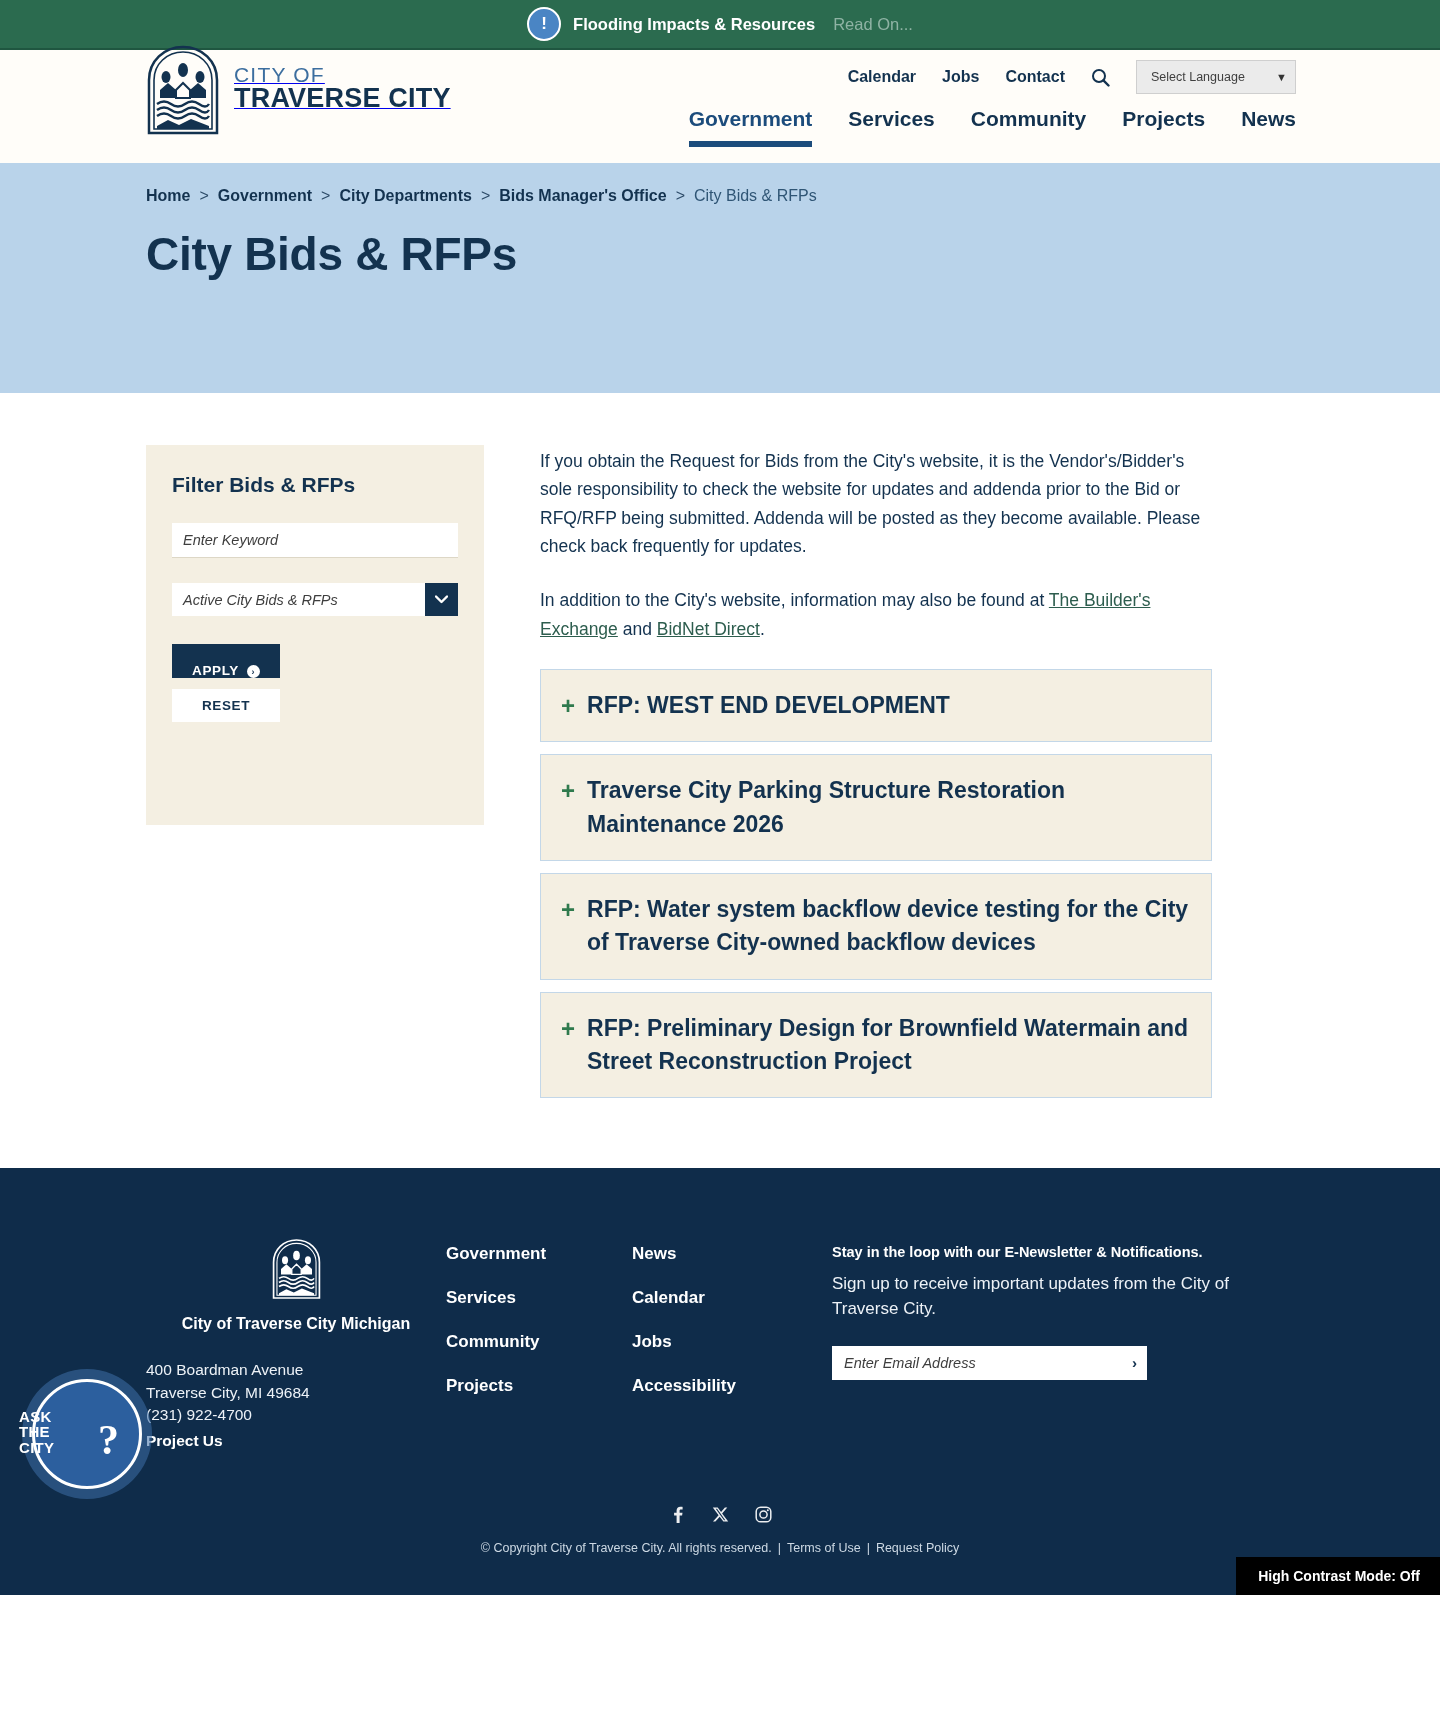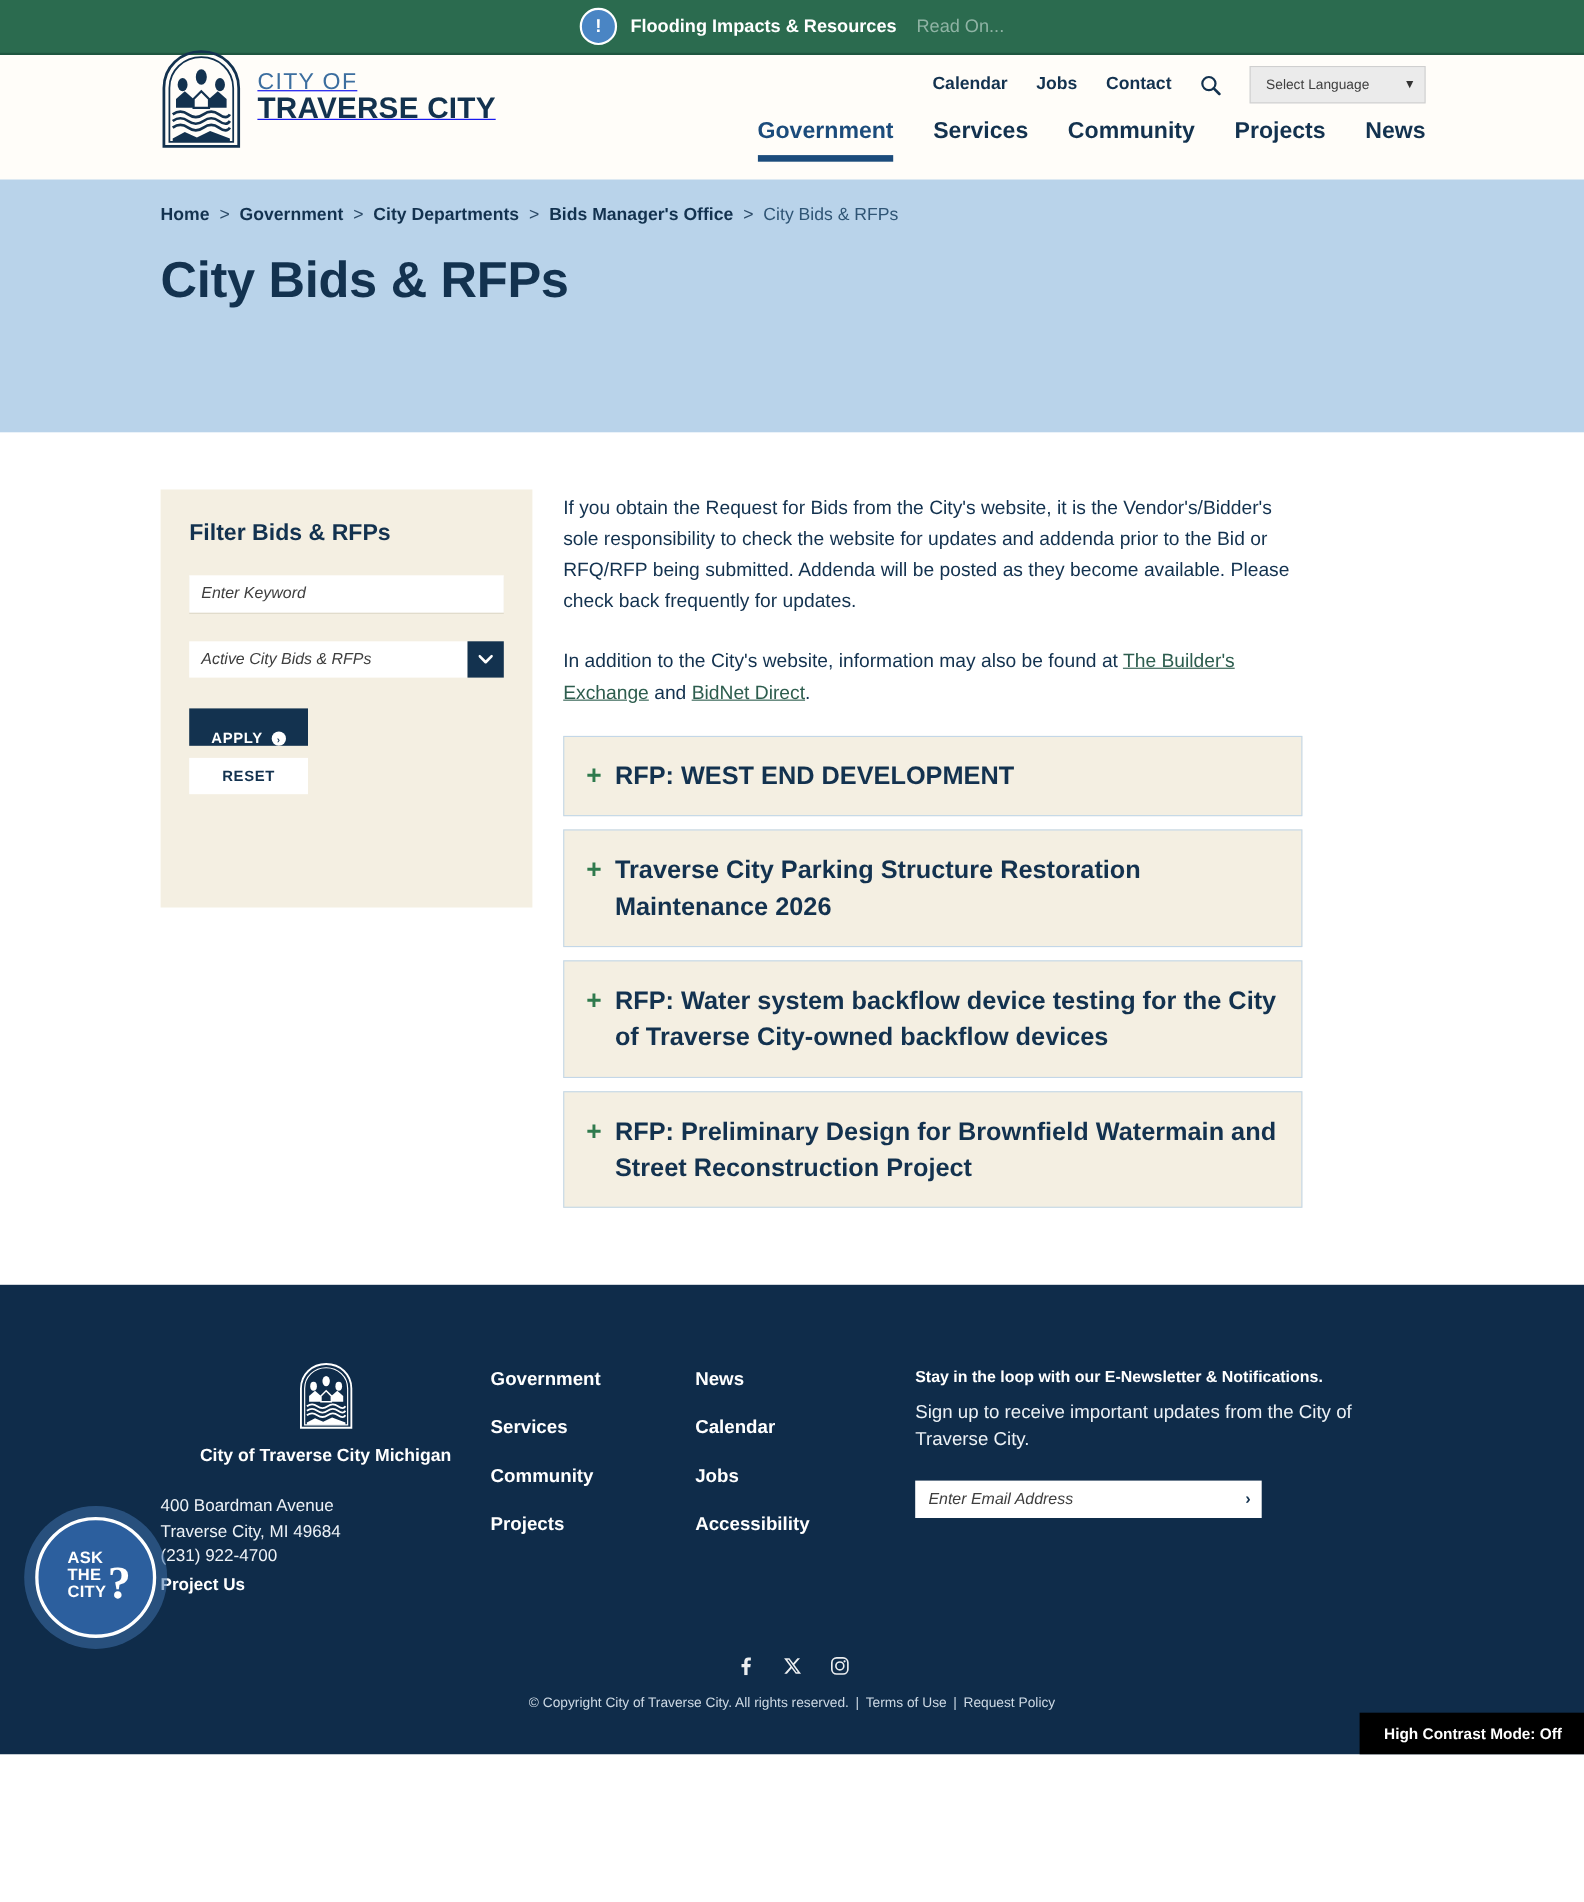--- a/index.html
+++ b/index.html
@@ -161,7 +161,7 @@
     font-family: "Liberation Sans", sans-serif;
   }
 
-  .main-col { flex: 1; padding-top: 2px; }
+  .main-col { flex: 1; padding-top: 2px; margin-left: 28px; }
   .body-para {
     font-size: 17.5px; line-height: 1.62; color: #13324f;
     margin-bottom: 26px; max-width: 672px;

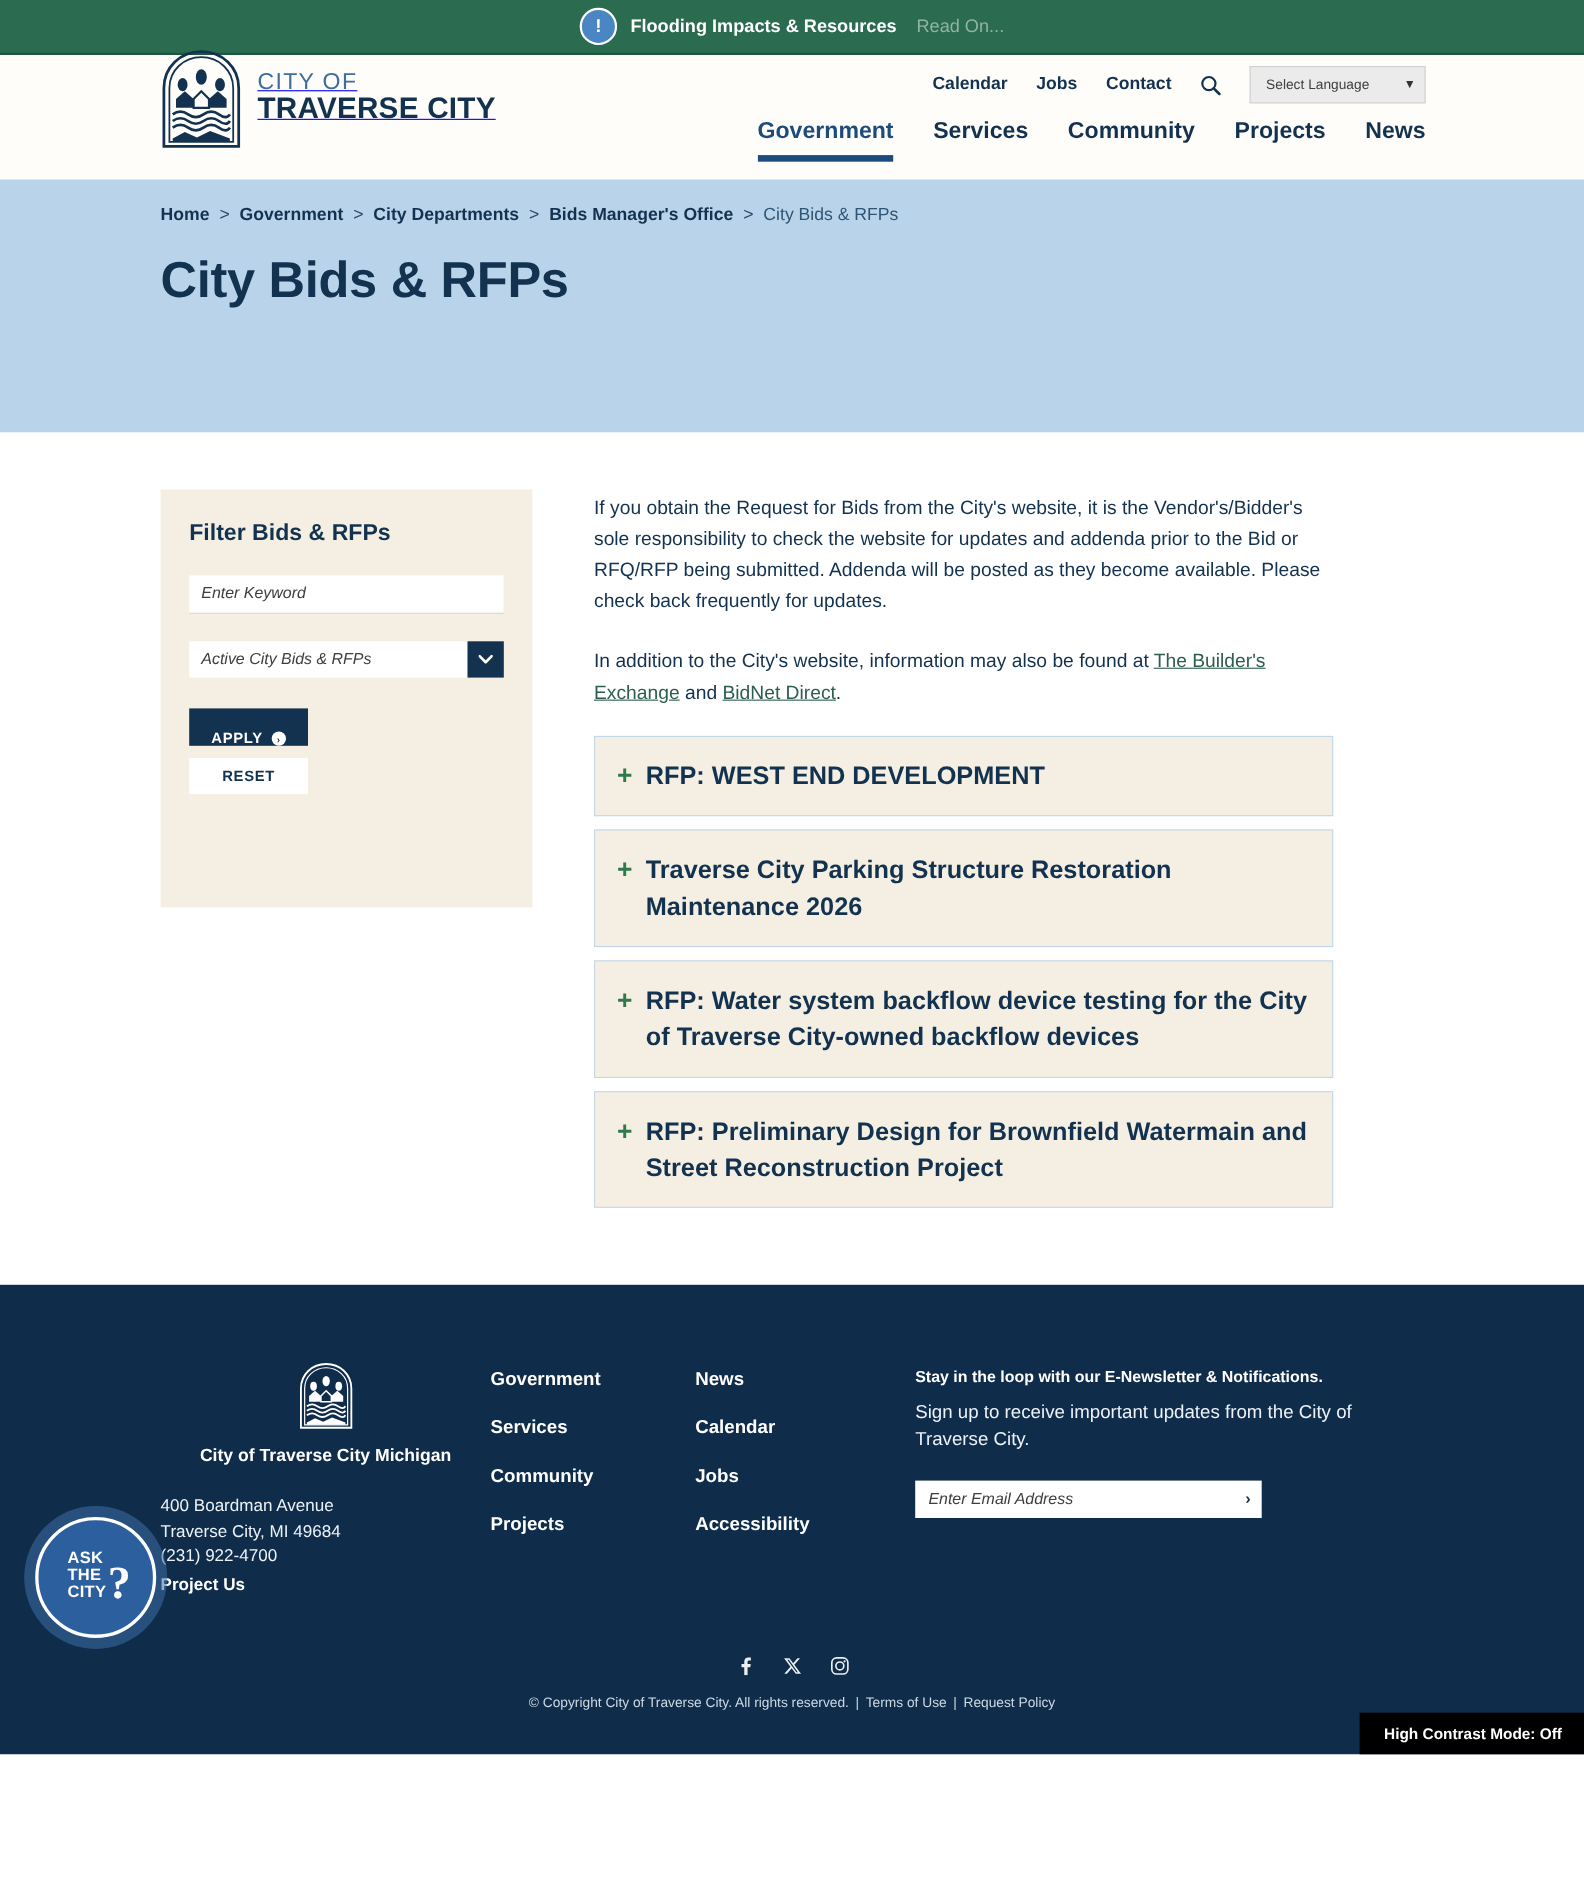--- a/index.html
+++ b/index.html
@@ -250,7 +250,7 @@
     border-radius: 50%;
     background: #2c5f9e;
     border: 3px solid #ffffff;
-    display: flex; align-items: center; justify-content: center;
+    display: flex; align-items: center; justify-content: flex-start;
   }
   .ask-text {
     color: #ffffff; font-weight: 800; font-size: 15px;

